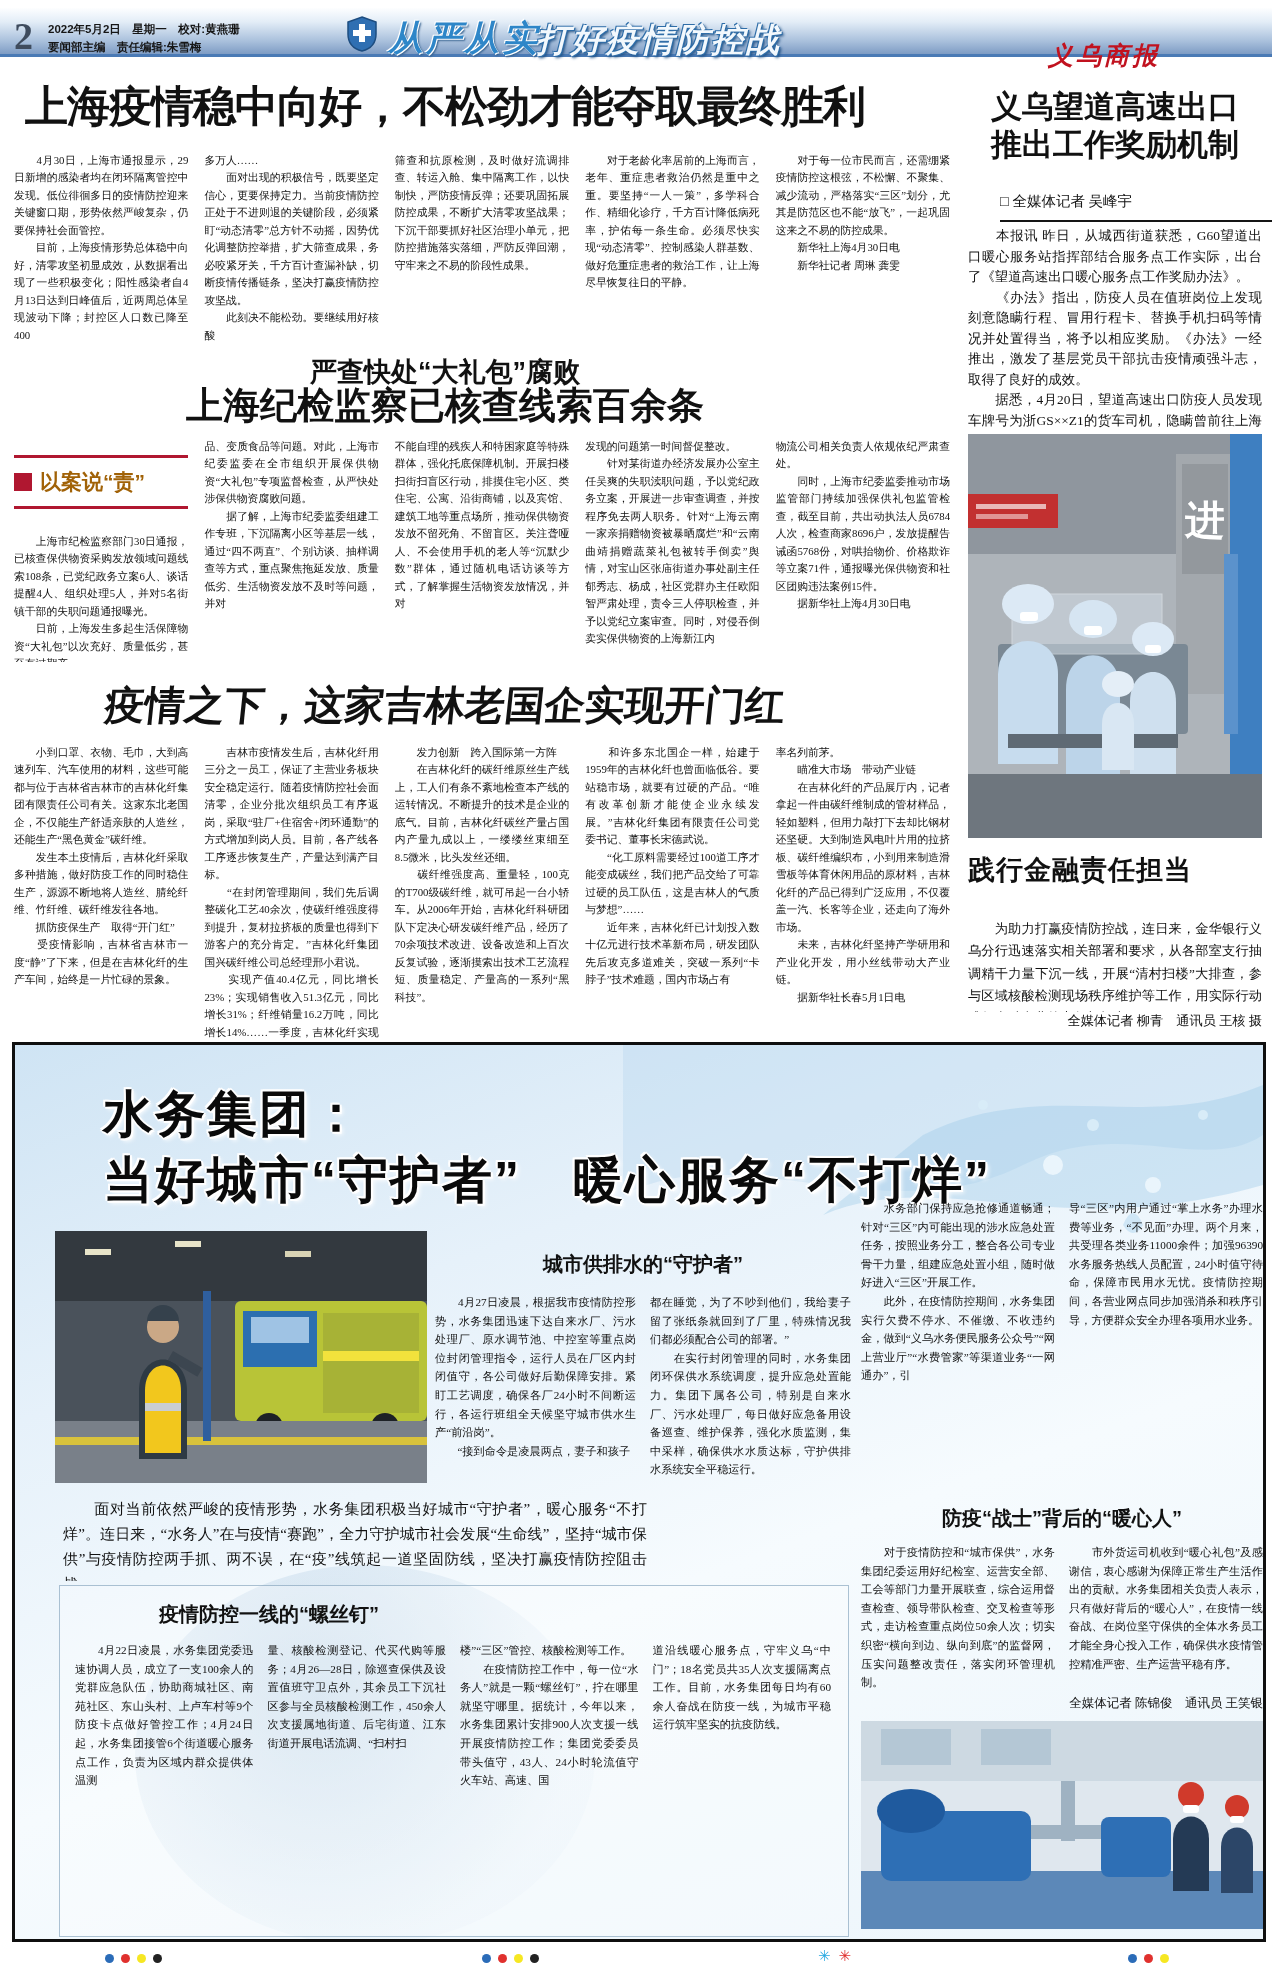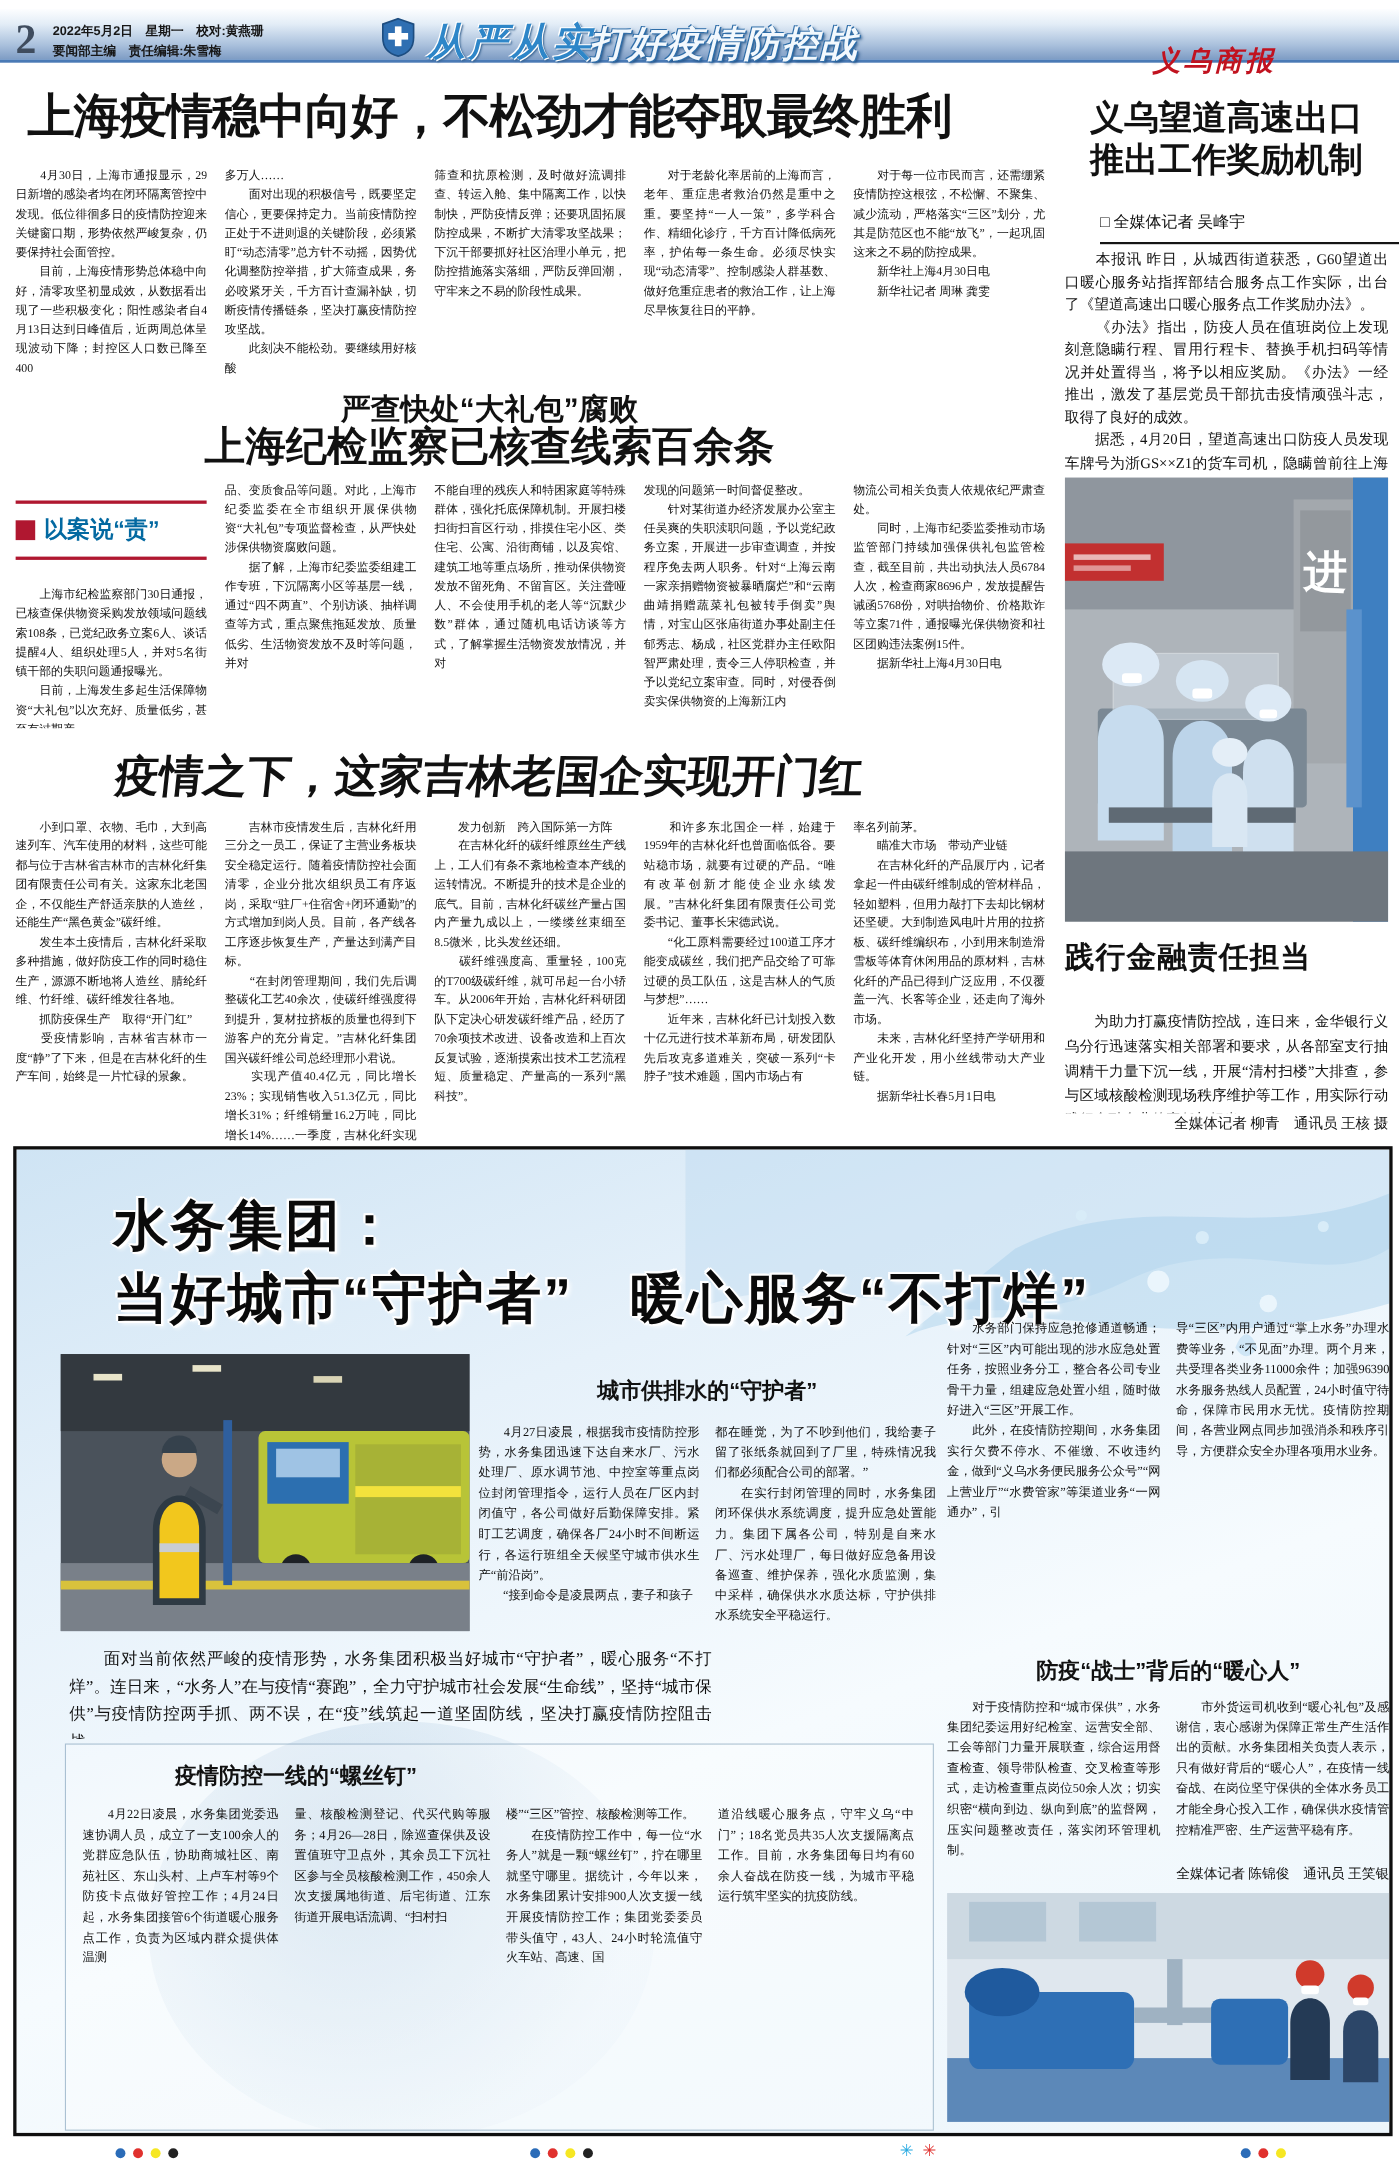--- a/index.html
+++ b/index.html
@@ -30,7 +30,7 @@
   .h4{font-size:31px;font-weight:900;line-height:1.22;text-align:center;}
   
   .tagbox{border-top:3px solid #b01730;border-bottom:3px solid #b01730;padding:7px 0 6px 0;margin-bottom:7px;
-          color:#0369a1;font-weight:900;font-size:21px;display:flex;align-items:center;gap:8px;}
+          color:#a16207;font-weight:900;font-size:21px;display:flex;align-items:center;gap:8px;}
   .tagsq{width:18px;height:18px;background:#b01730;display:inline-block;}
   
   .byline{font-size:14.5px;border-bottom:2px solid #151515;padding-bottom:9px;margin-left:32px;}

